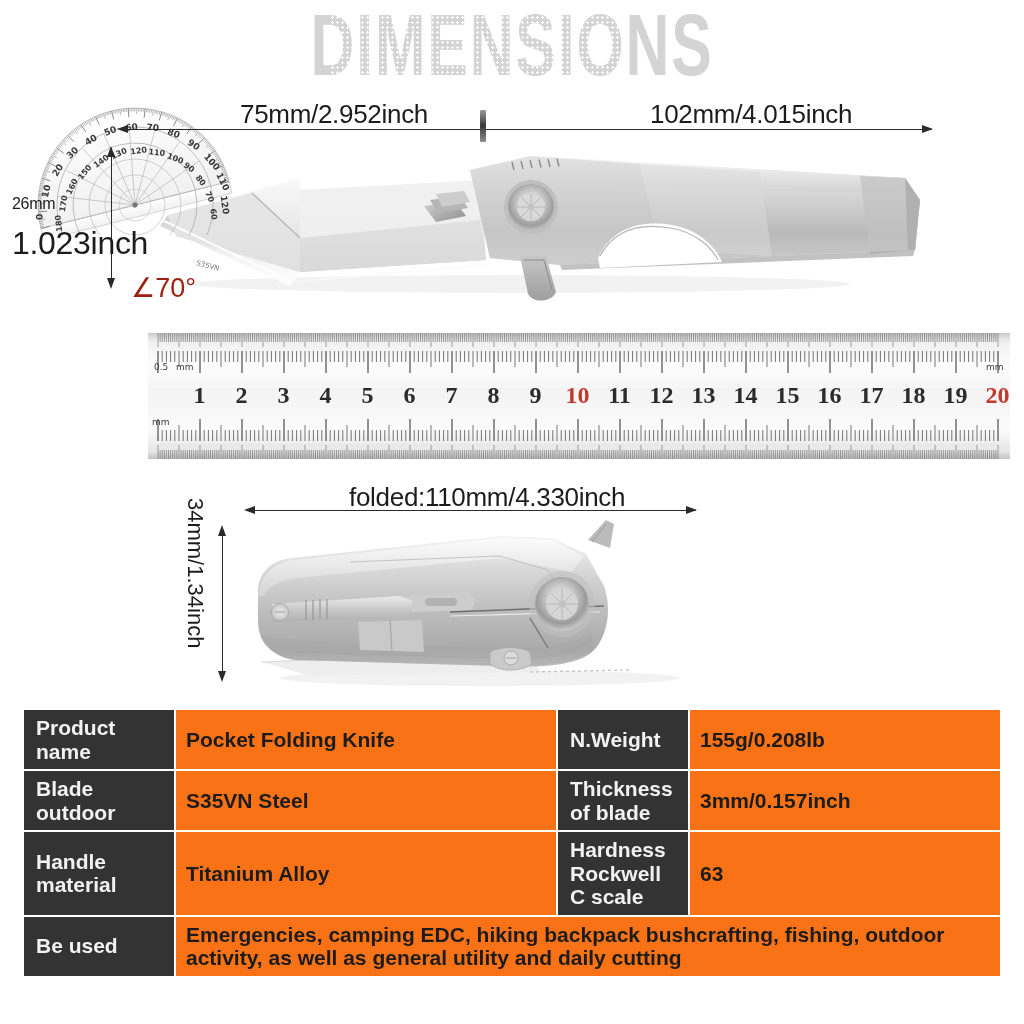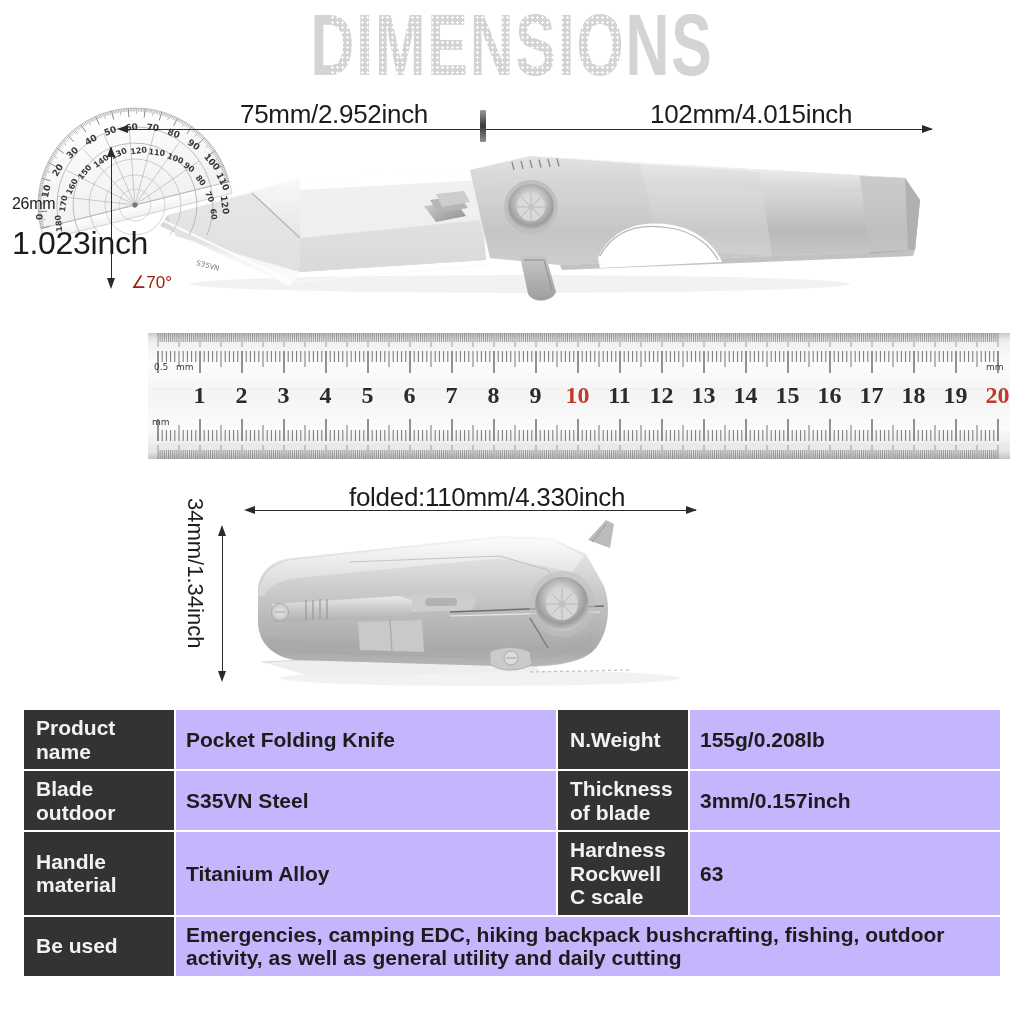--- a/index.html
+++ b/index.html
@@ -41,7 +41,7 @@
     position:absolute;font-size:22px;color:#1c1c1c;white-space:nowrap;
     transform-origin:left top;
   }
-  .angle-text{position:absolute;color:#a02010;font-size:17px;white-space:nowrap;}
+  .angle-text{position:absolute;color:#a02010;font-size:27px;white-space:nowrap;}
 
   
   .hline{position:absolute;height:1px;background:#2a2a2a;}

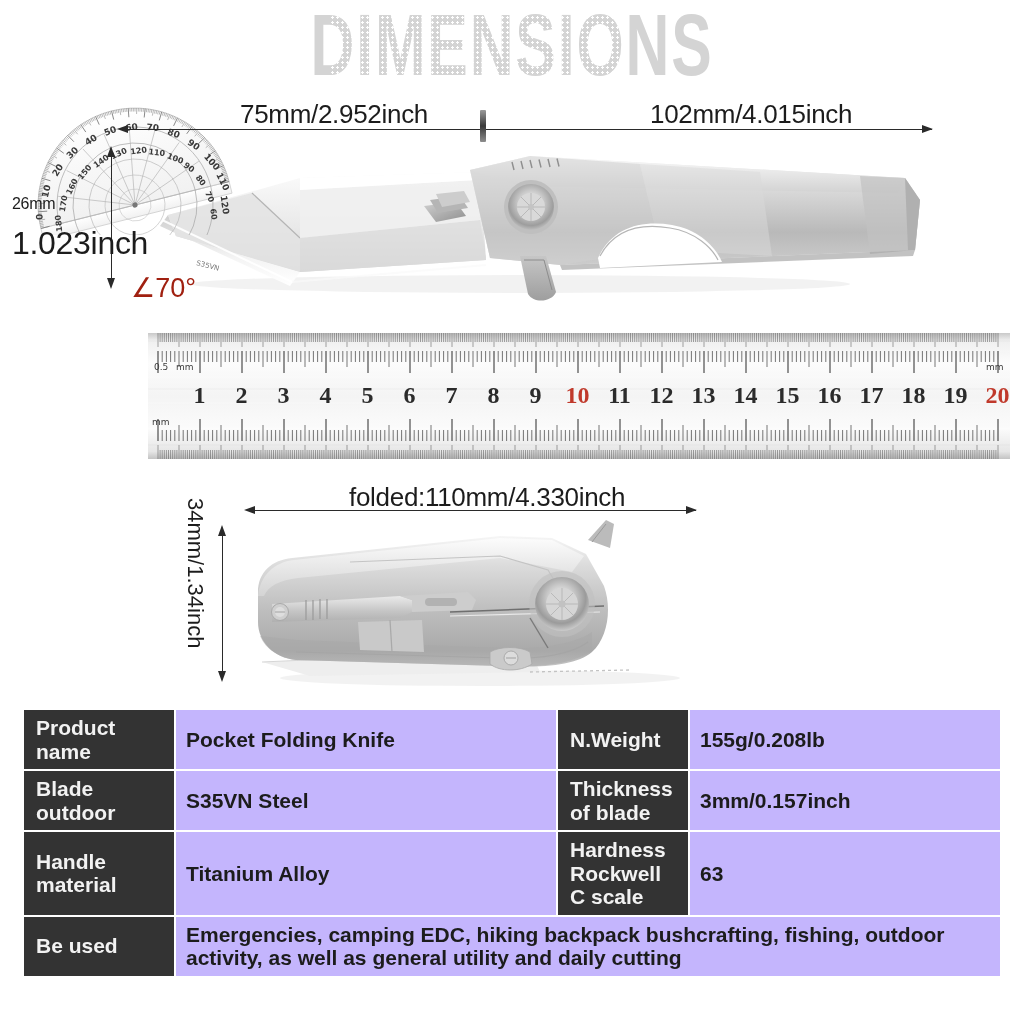--- a/index.html
+++ b/index.html
@@ -73,7 +73,7 @@
     width:128px;font-size:21px;padding-left:12px;
   }
   td.lbl.mid{width:108px;}
-  td.val{background:#c4b5fd;color:#1c1c1c;}
+  td.val{background:#f97316;color:#1c1c1c;}
   td.val.right{width:290px;}
   .usewrap{line-height:1.22;font-size:22px;margin-left:40px;}
 

